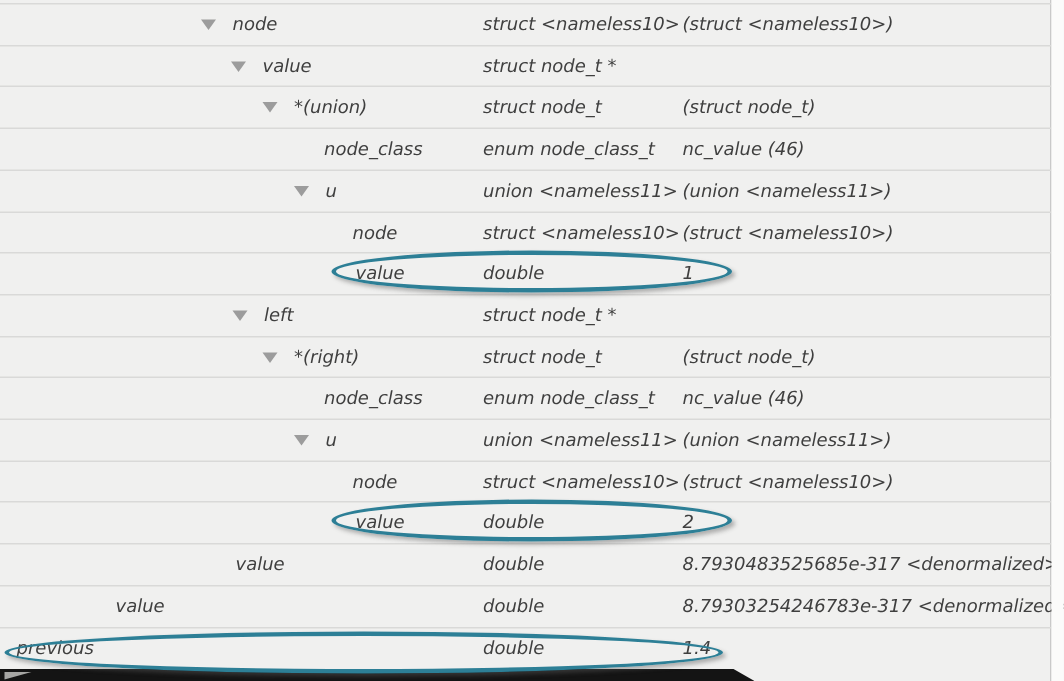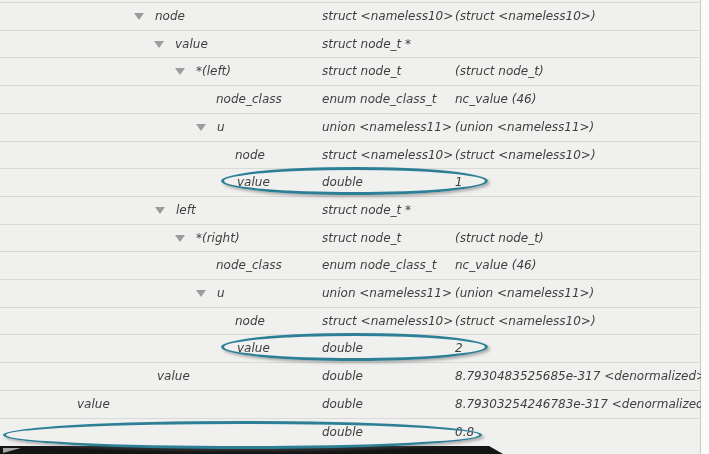--- a/index.html
+++ b/index.html
@@ -44,7 +44,7 @@
       </div>
       <div class="row" style="top: 57.4px;">
         <span class="tri" style="left: 175px;"></span>
-        <span class="cell" style="left: 196px;">*(left)</span>
+        <span class="cell" style="left: 196px;">*(union)</span>
         <span class="cell" style="left: 322px;">struct node_t</span>
         <span class="cell" style="left: 455px;">(struct node_t)</span>
       </div>

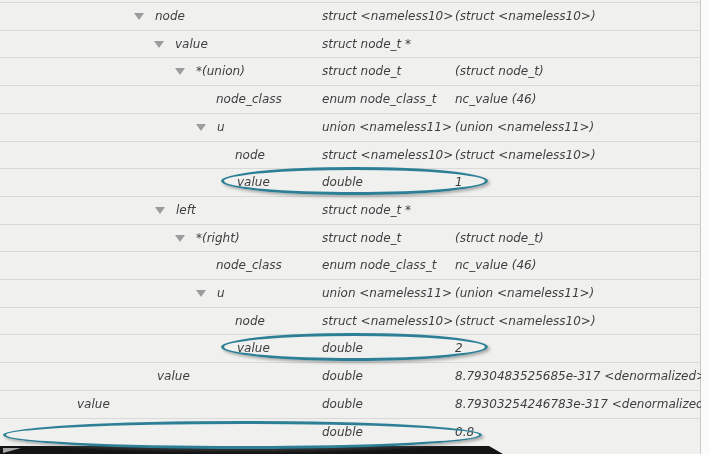--- a/index.html
+++ b/index.html
@@ -114,6 +114,7 @@
         <span class="cell" style="left: 455px;">8.79303254246783e-317 &lt;denormalized&gt;</span>
       </div>
       <div class="row" style="top: 417.5px;">
+        <span class="cell" style="left: 11px;">previous</span>
         <span class="cell" style="left: 322px;">double</span>
         <span class="cell" style="left: 455px;">0.8</span>
       </div>

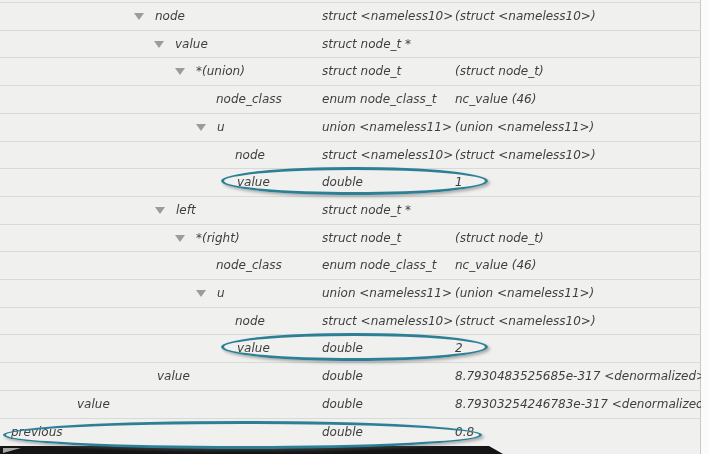--- a/index.html
+++ b/index.html
@@ -116,7 +116,7 @@
       <div class="row" style="top: 417.5px;">
         <span class="cell" style="left: 11px;">previous</span>
         <span class="cell" style="left: 322px;">double</span>
-        <span class="cell" style="left: 455px;">0.8</span>
+        <span class="cell" style="left: 455px;">1.4</span>
       </div>
       <div class="ellipse" style="border: 3px solid rgb(45, 127, 150); left: 3px; width: 479px; top: 420.5px; height: 28px;"></div>
     </div>

